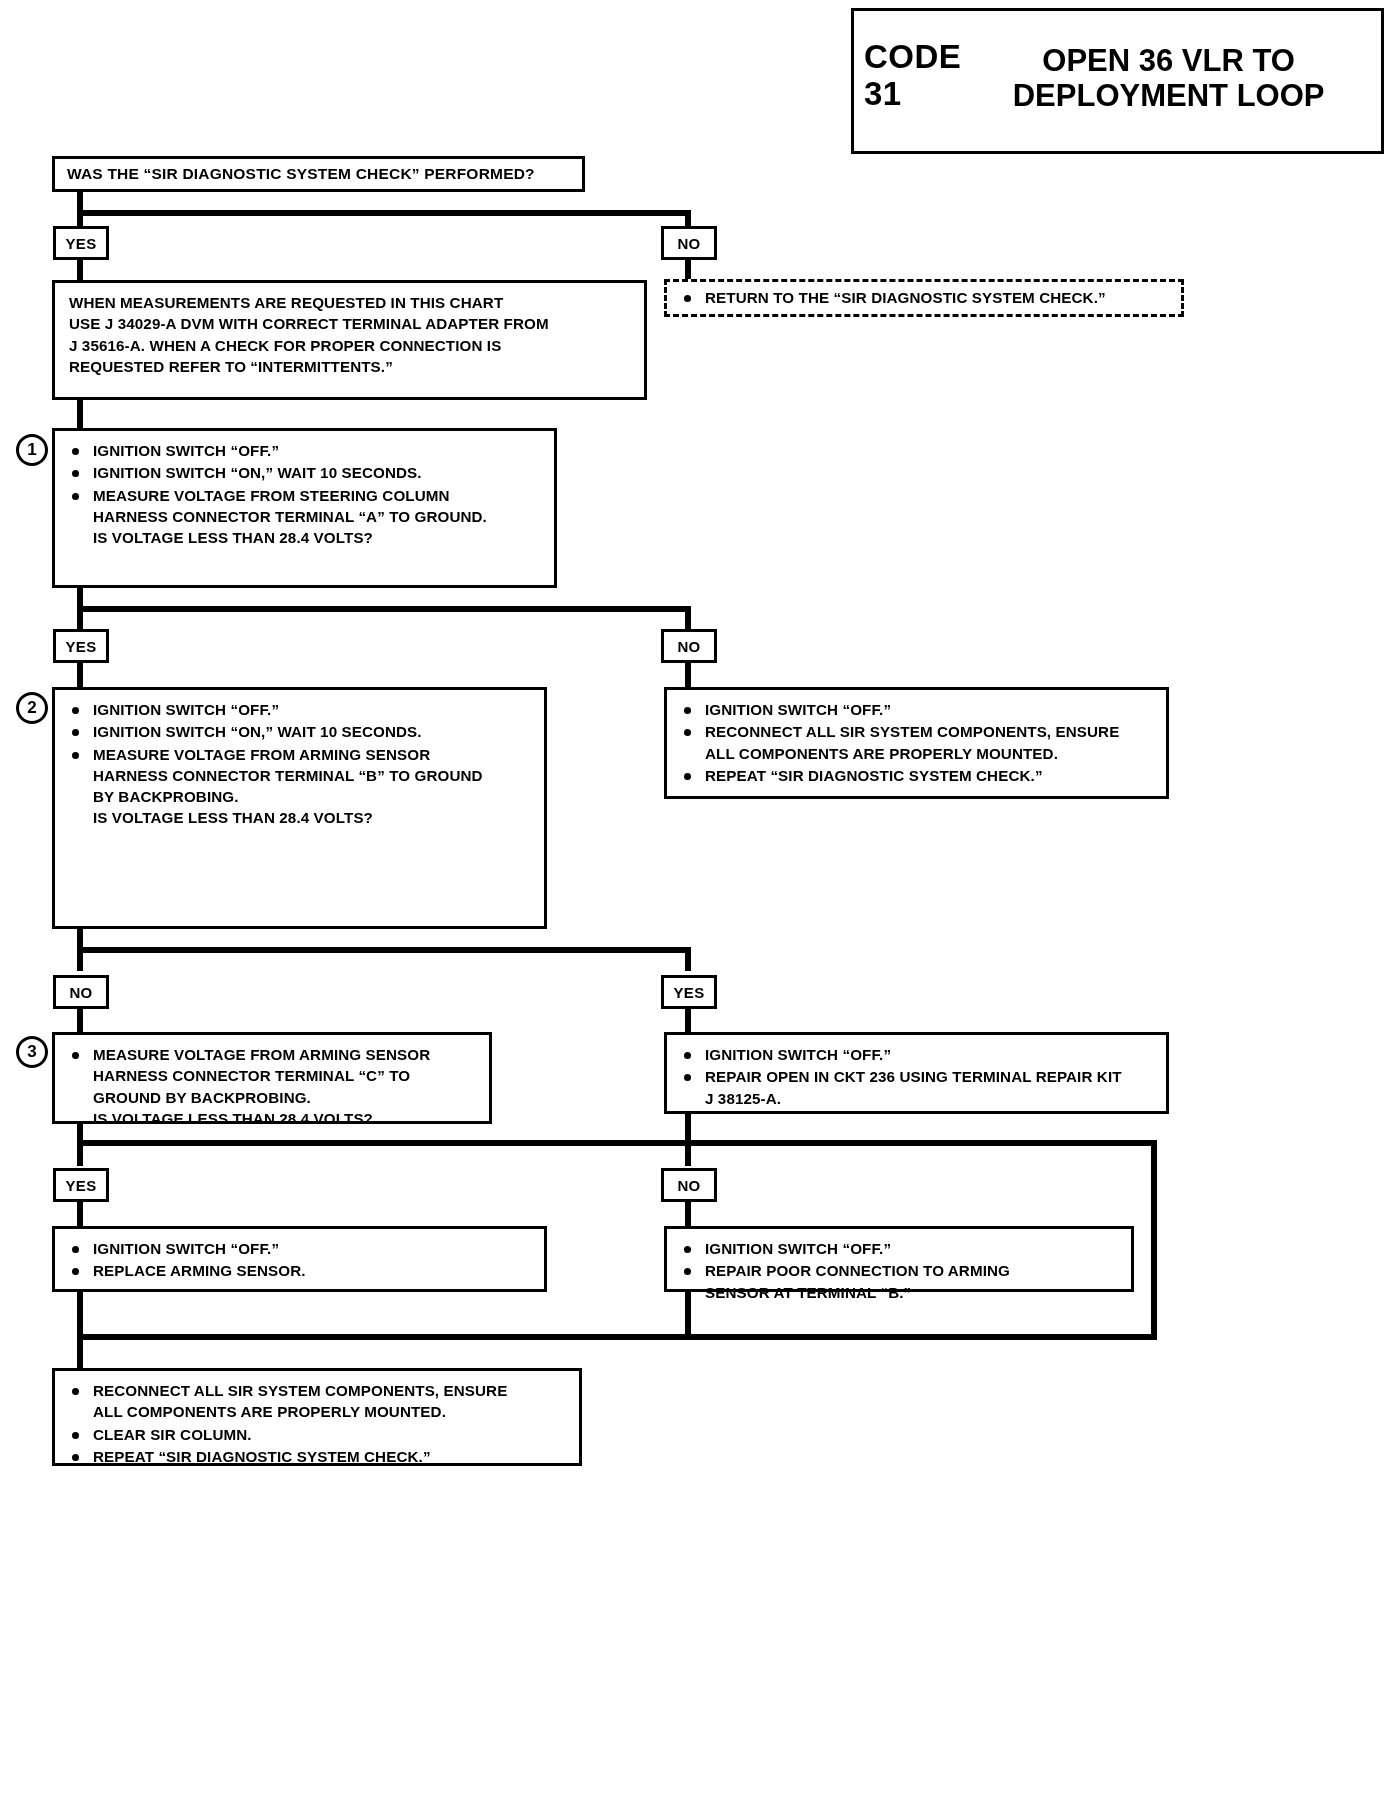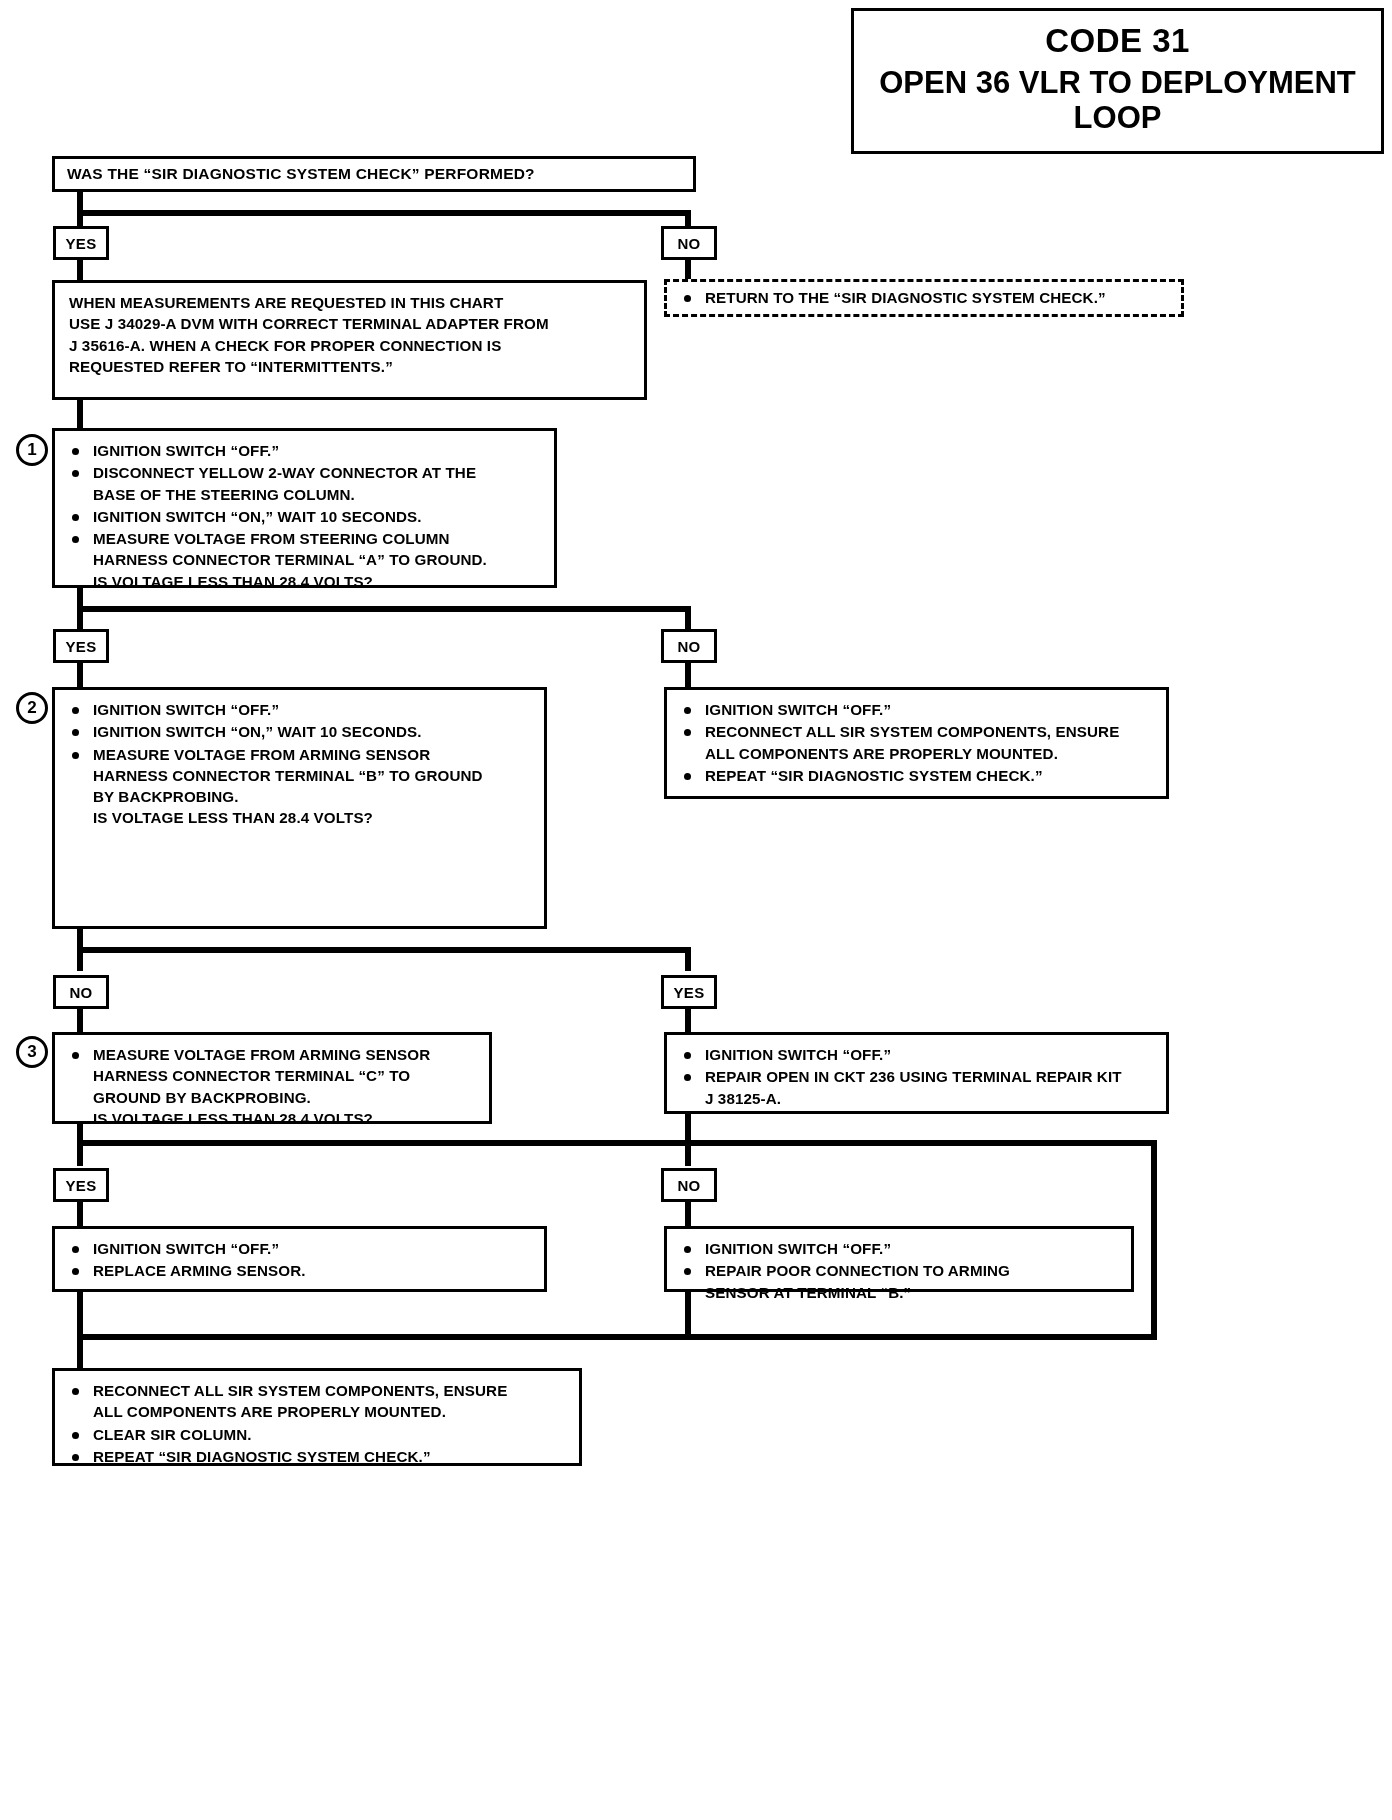--- a/index.html
+++ b/index.html
@@ -32,7 +32,7 @@
     border:3px solid #000;
     background:#fff;
     box-sizing:border-box;
-    display:flex;flex-direction:column;
+    display:flex;flex-direction:row;
     align-items:center;justify-content:center;
     padding:4px 10px 8px 10px;
   }

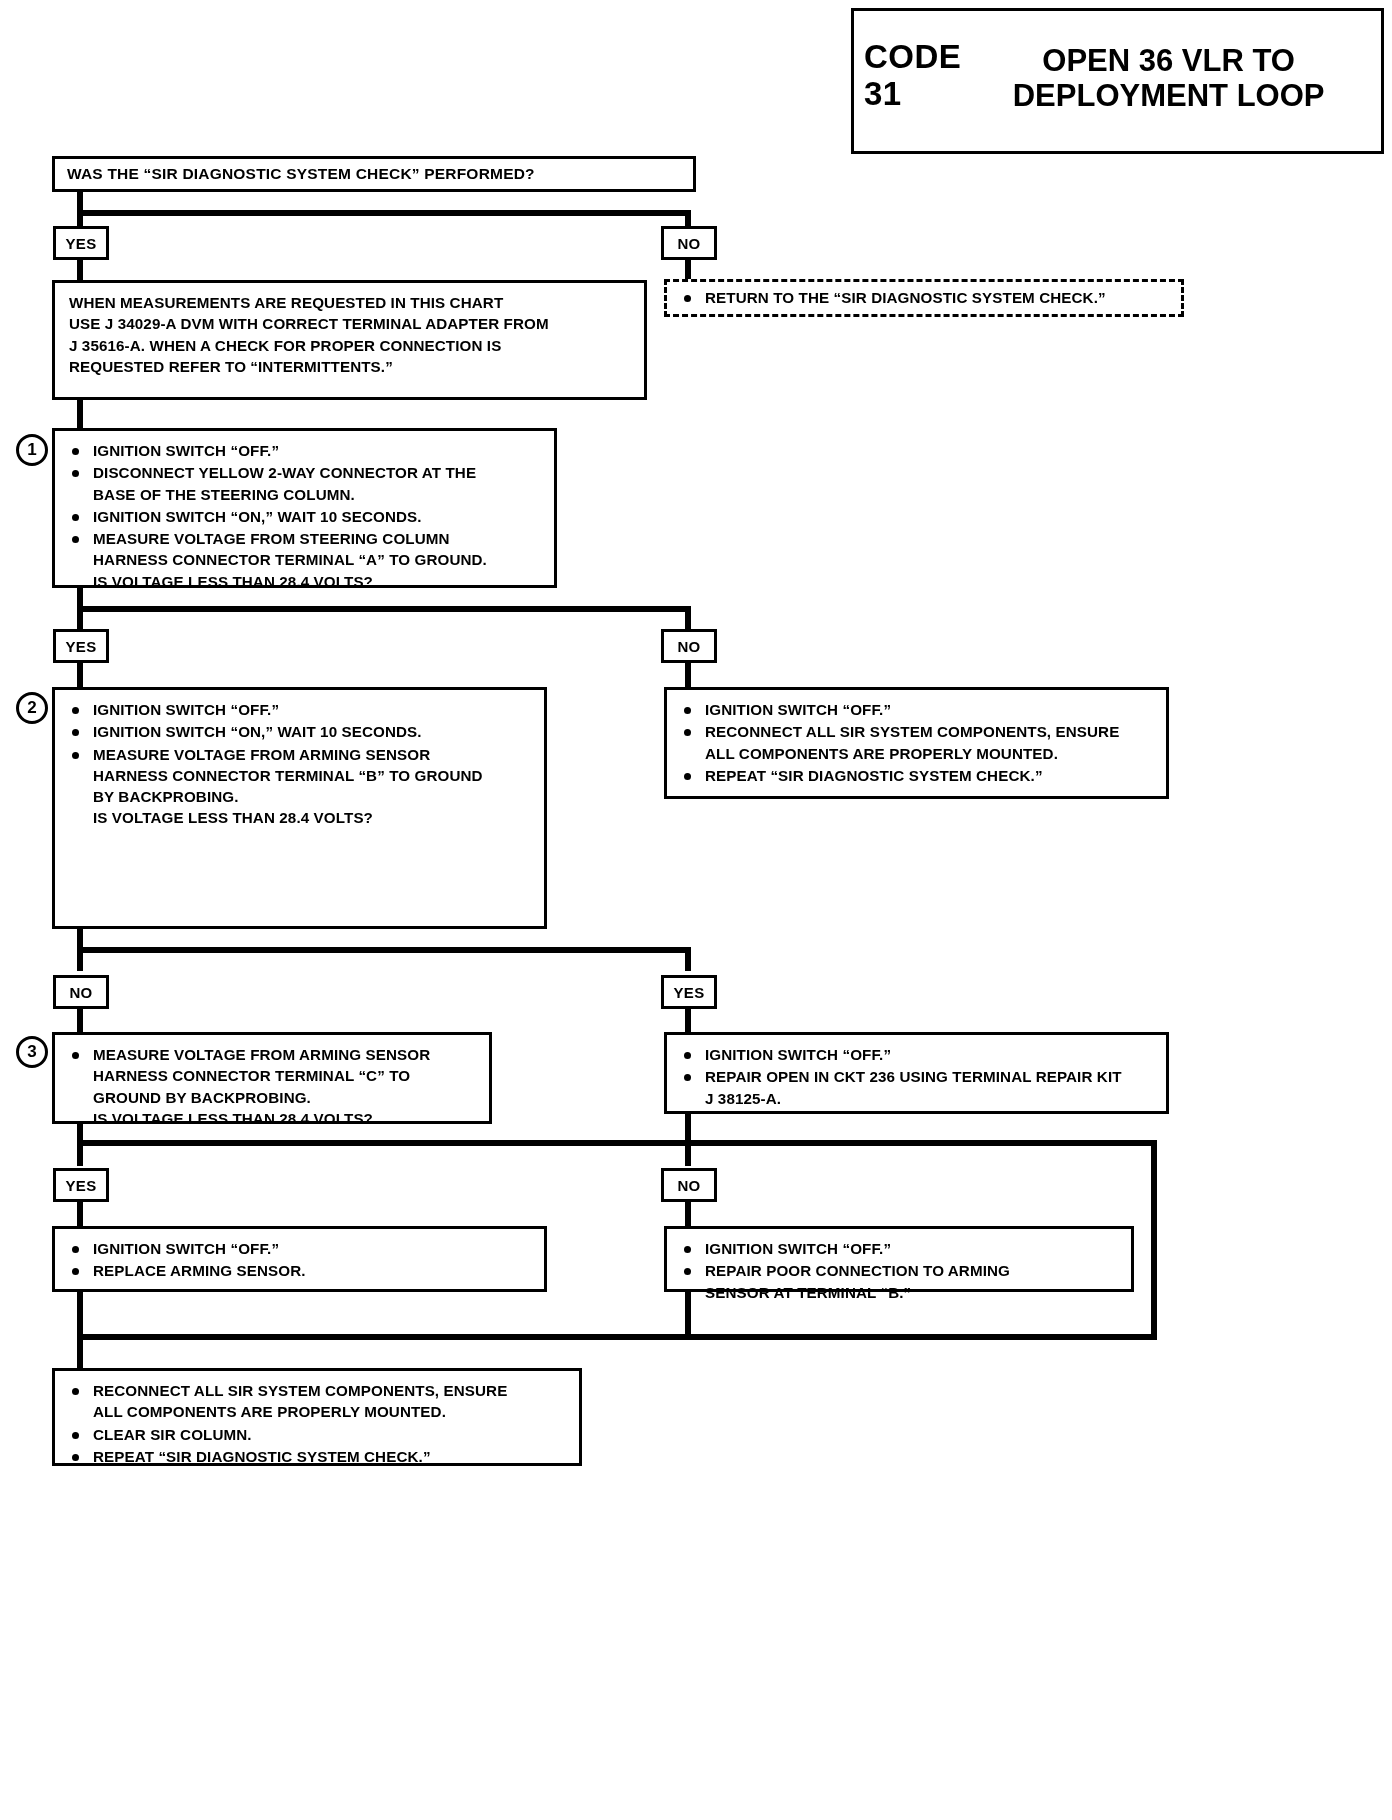--- a/index.html
+++ b/index.html
@@ -99,7 +99,7 @@
     <div class="sub">OPEN 36 VLR TO DEPLOYMENT LOOP</div>
   </div>
 
-  <div class="box qbox" style="left:52px;top:156px;width:644px;height:36px;">
+  <div class="box qbox" style="left:52px;top:156px;width:533px;height:36px;">
     <span>WAS THE “SIR DIAGNOSTIC SYSTEM CHECK” PERFORMED?</span>
   </div>
 

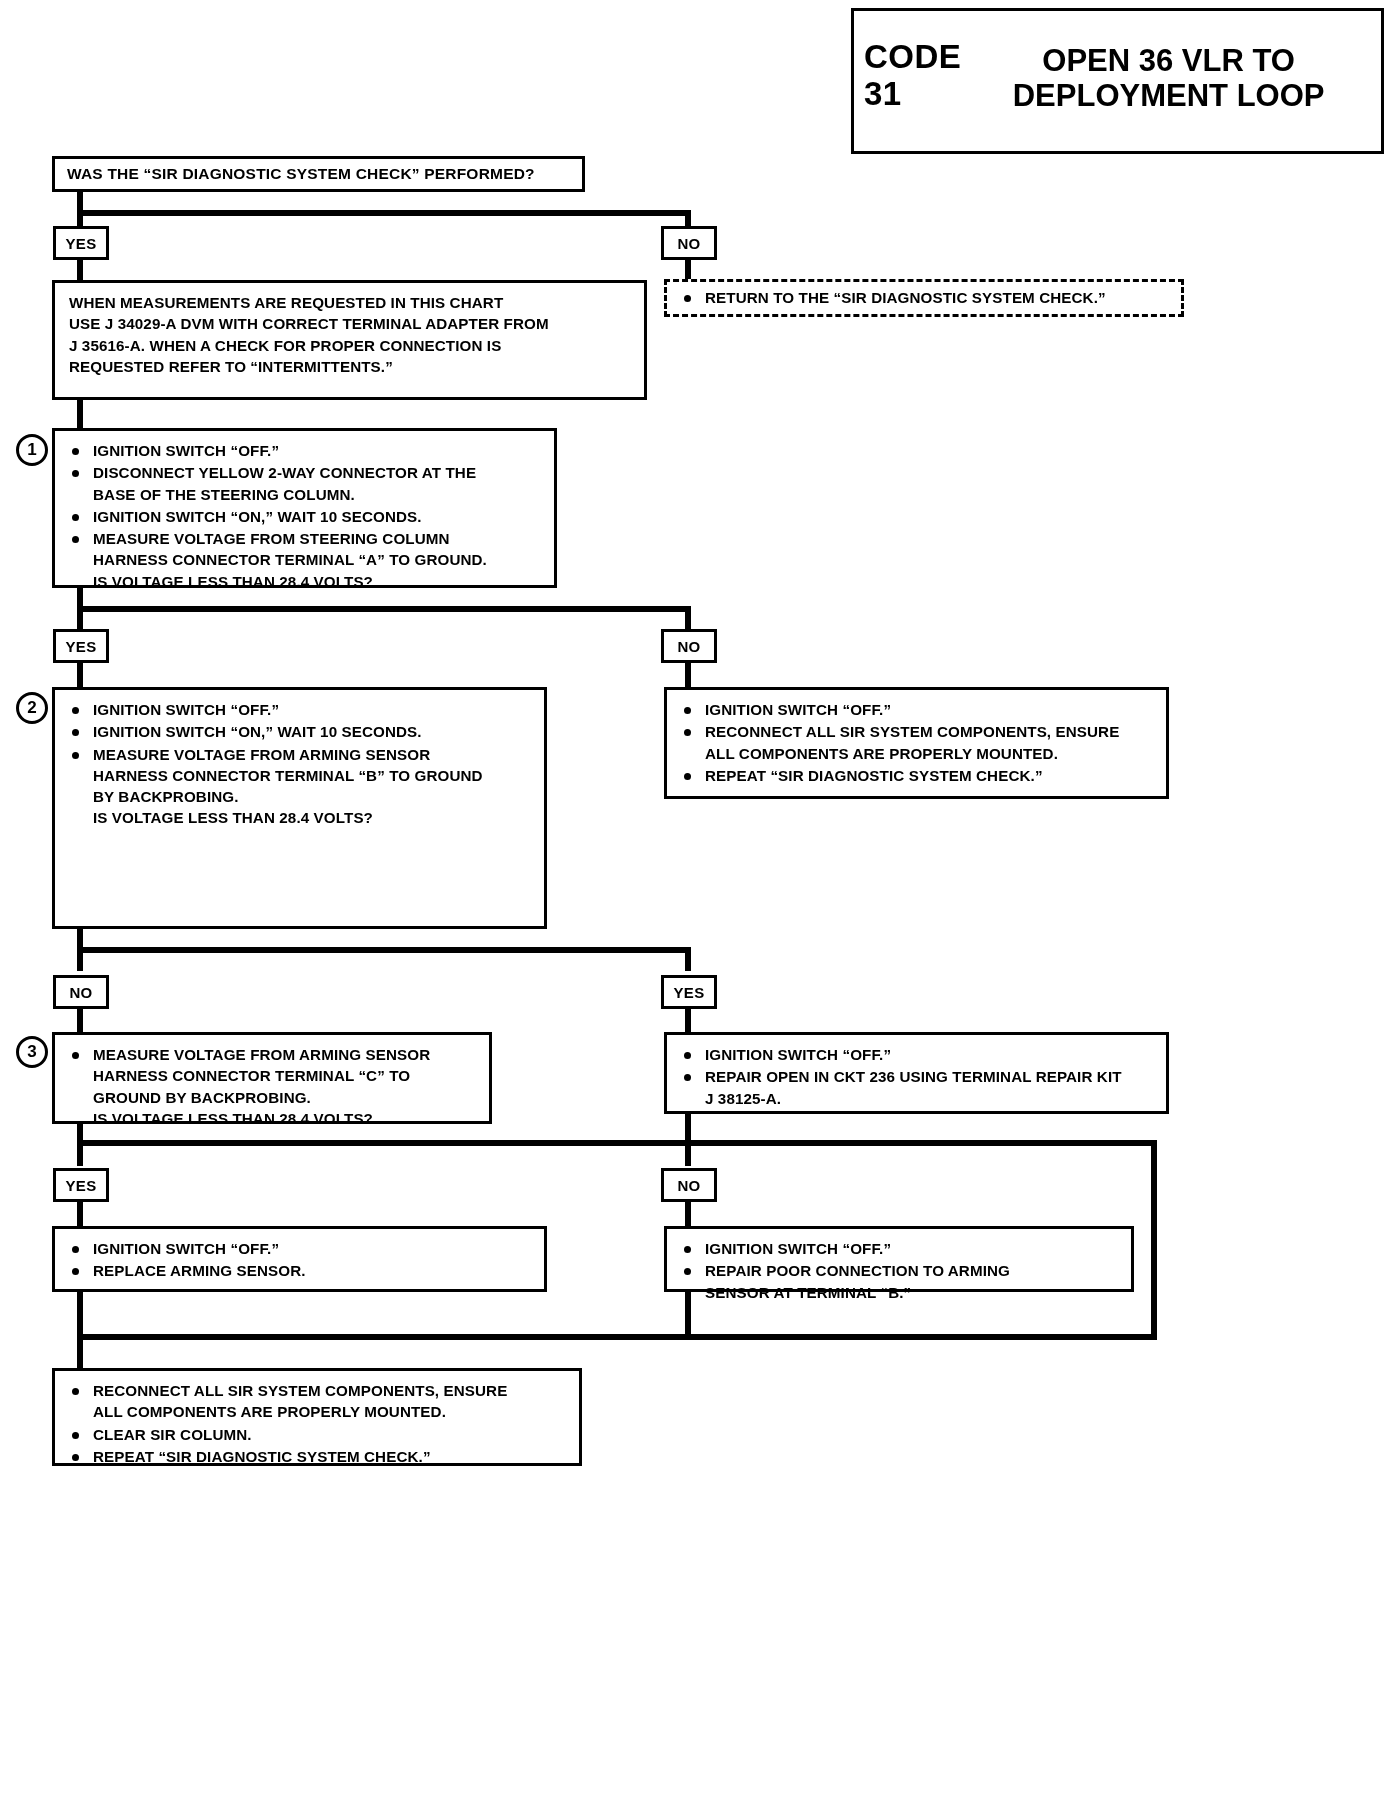--- a/index.html
+++ b/index.html
@@ -132,8 +132,6 @@
   <div class="box abox" style="left:52px;top:428px;width:505px;height:160px;">
     <ul class="bl">
       <li>IGNITION SWITCH “OFF.”</li>
-      <li>DISCONNECT YELLOW 2-WAY CONNECTOR AT THE
-BASE OF THE STEERING COLUMN.</li>
       <li>IGNITION SWITCH “ON,” WAIT 10 SECONDS.</li>
       <li>MEASURE VOLTAGE FROM STEERING COLUMN
 HARNESS CONNECTOR TERMINAL “A” TO GROUND.

